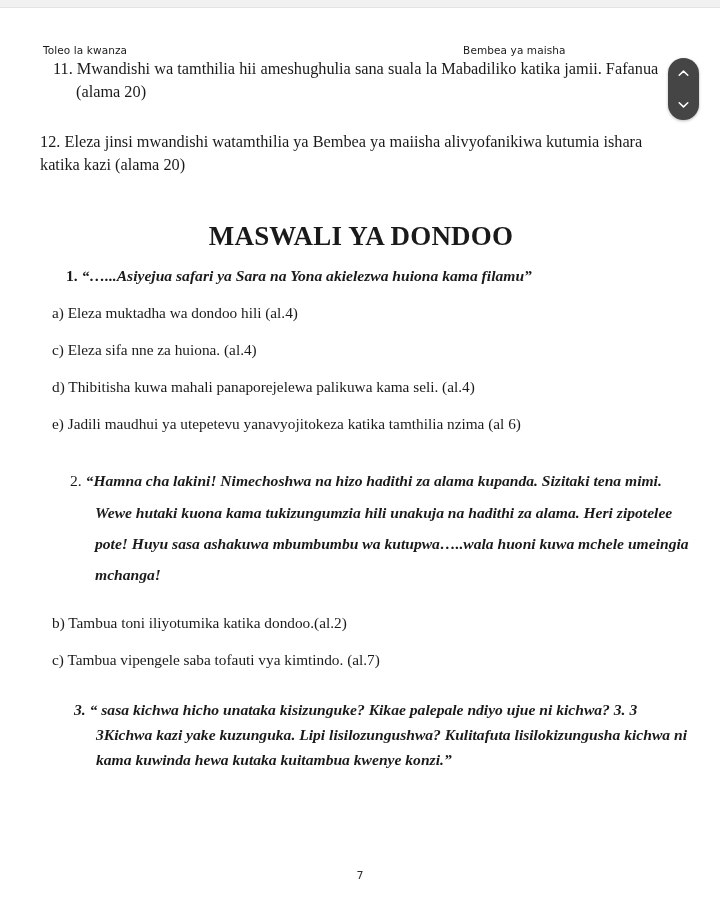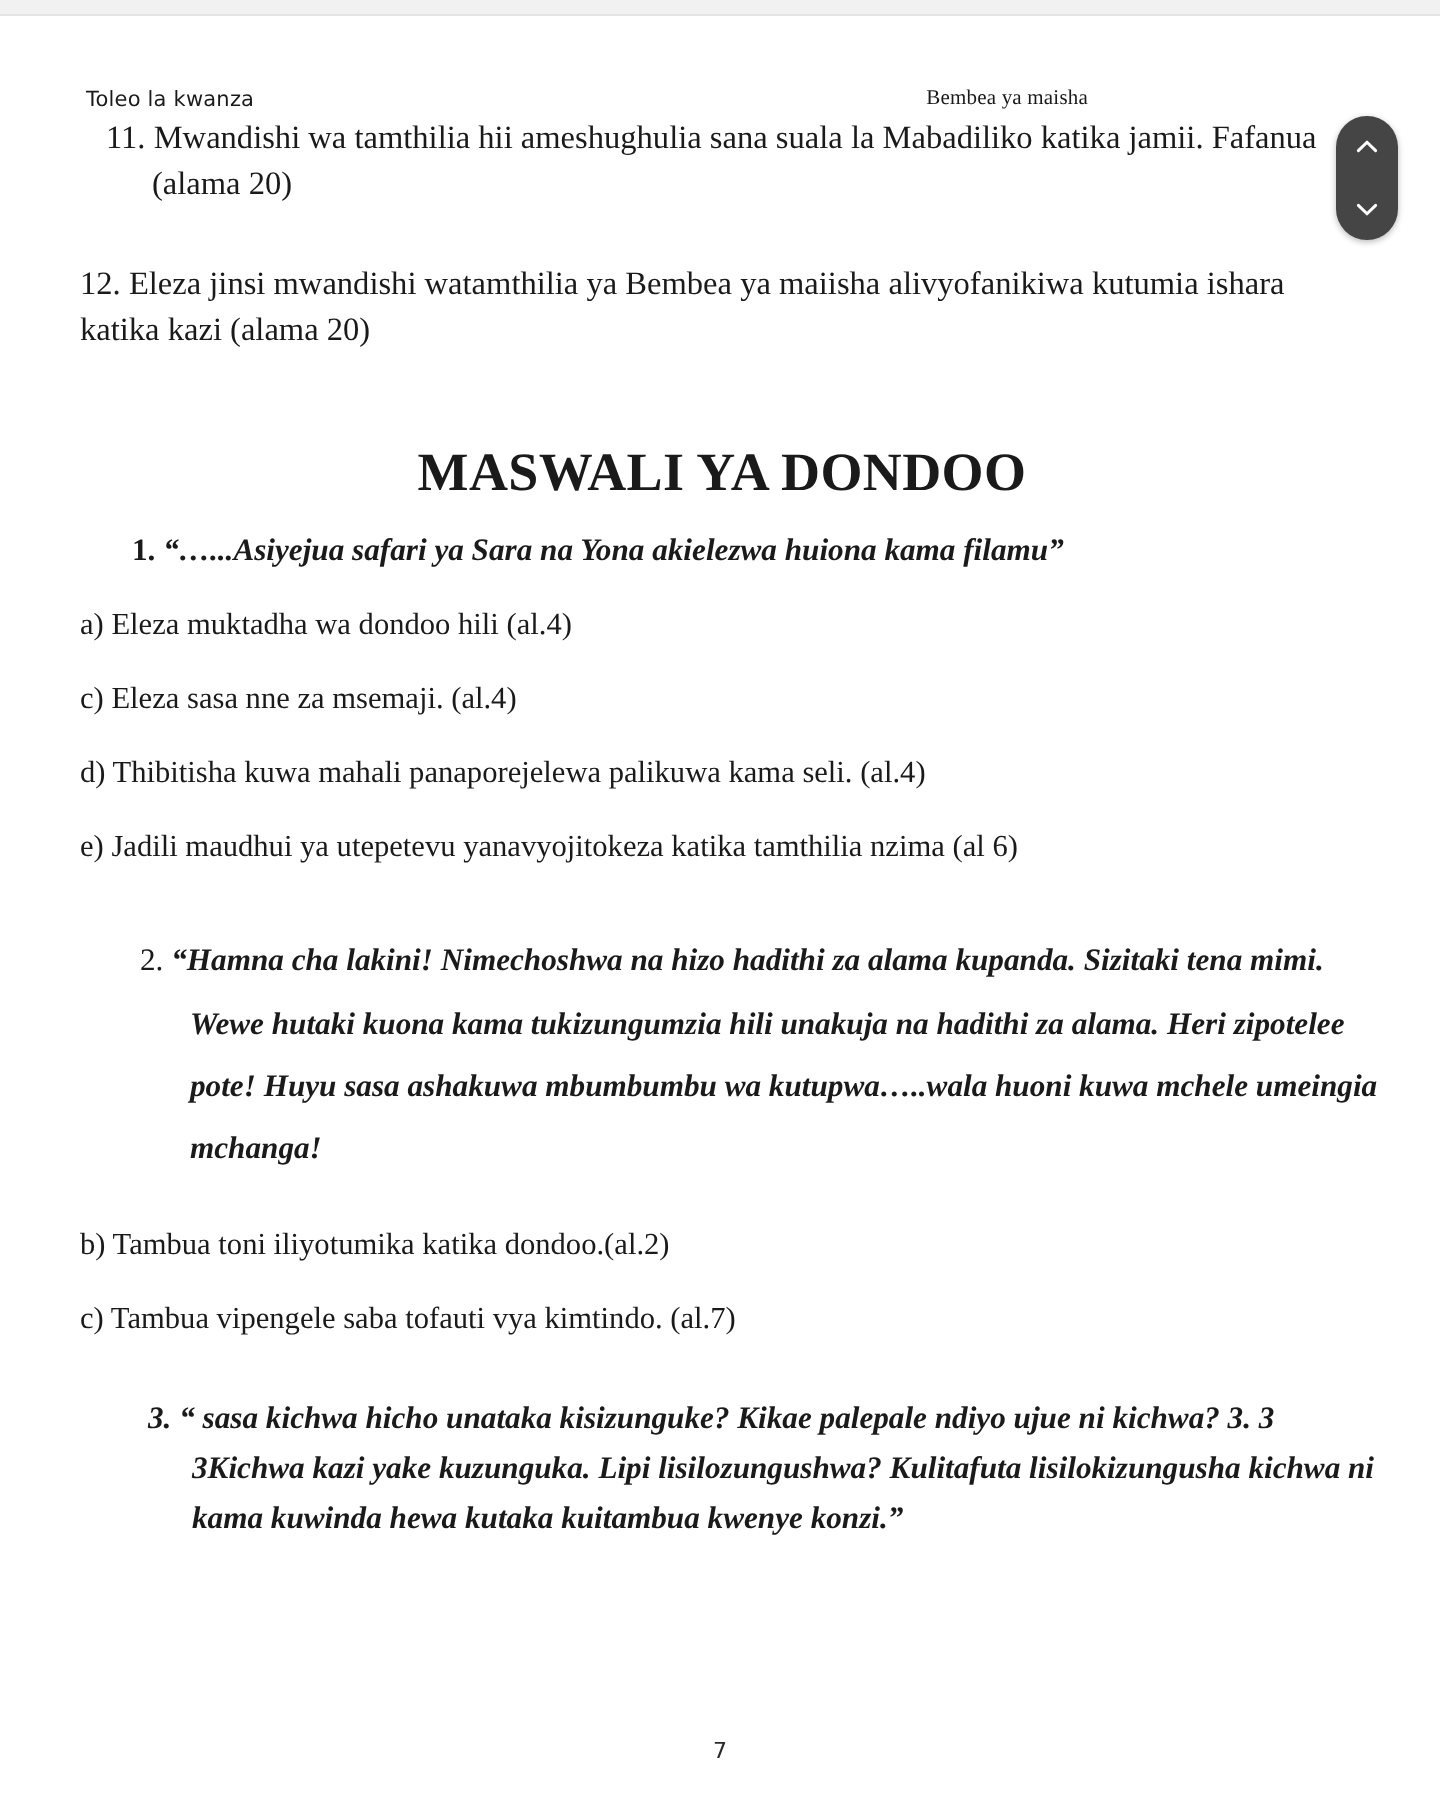--- a/index.html
+++ b/index.html
@@ -47,7 +47,7 @@
     margin-bottom: 1px;
   }
   .running-header .left { margin-left: 3px; }
-  .running-header .right { margin-left: 336px; font-family: Liberation Serif, serif; }
+  .running-header .right { margin-left: 336px; }
 
   
   .essay-q {

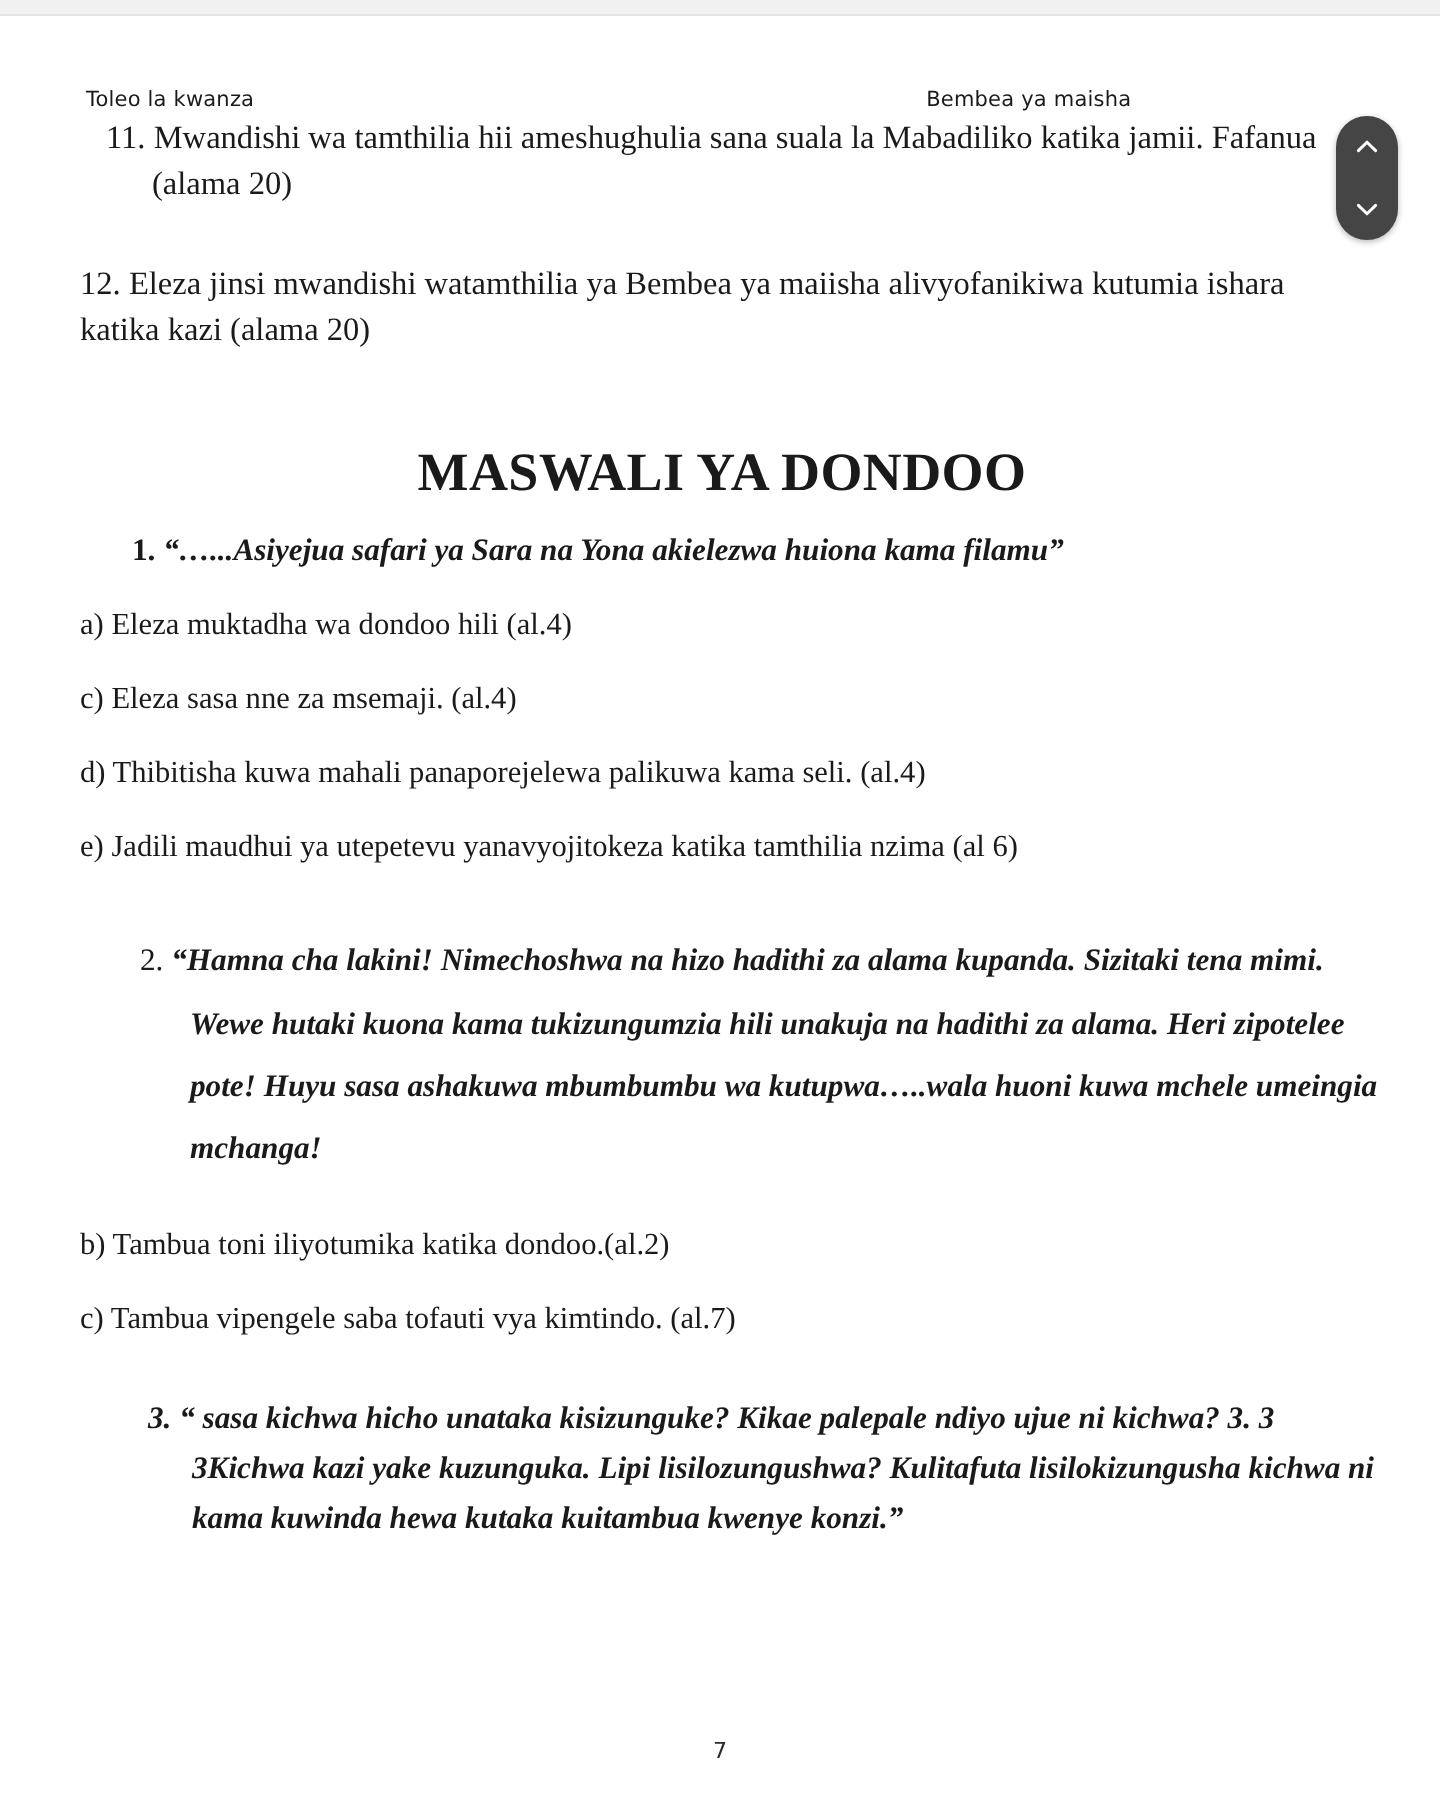--- a/index.html
+++ b/index.html
@@ -110,7 +110,7 @@
   
   .subq-list {
     list-style: none;
-    margin: 0;
+    margin: 12px;
     padding: 0;
   }
   .subq-list.after-1 { margin-top: 17px; }

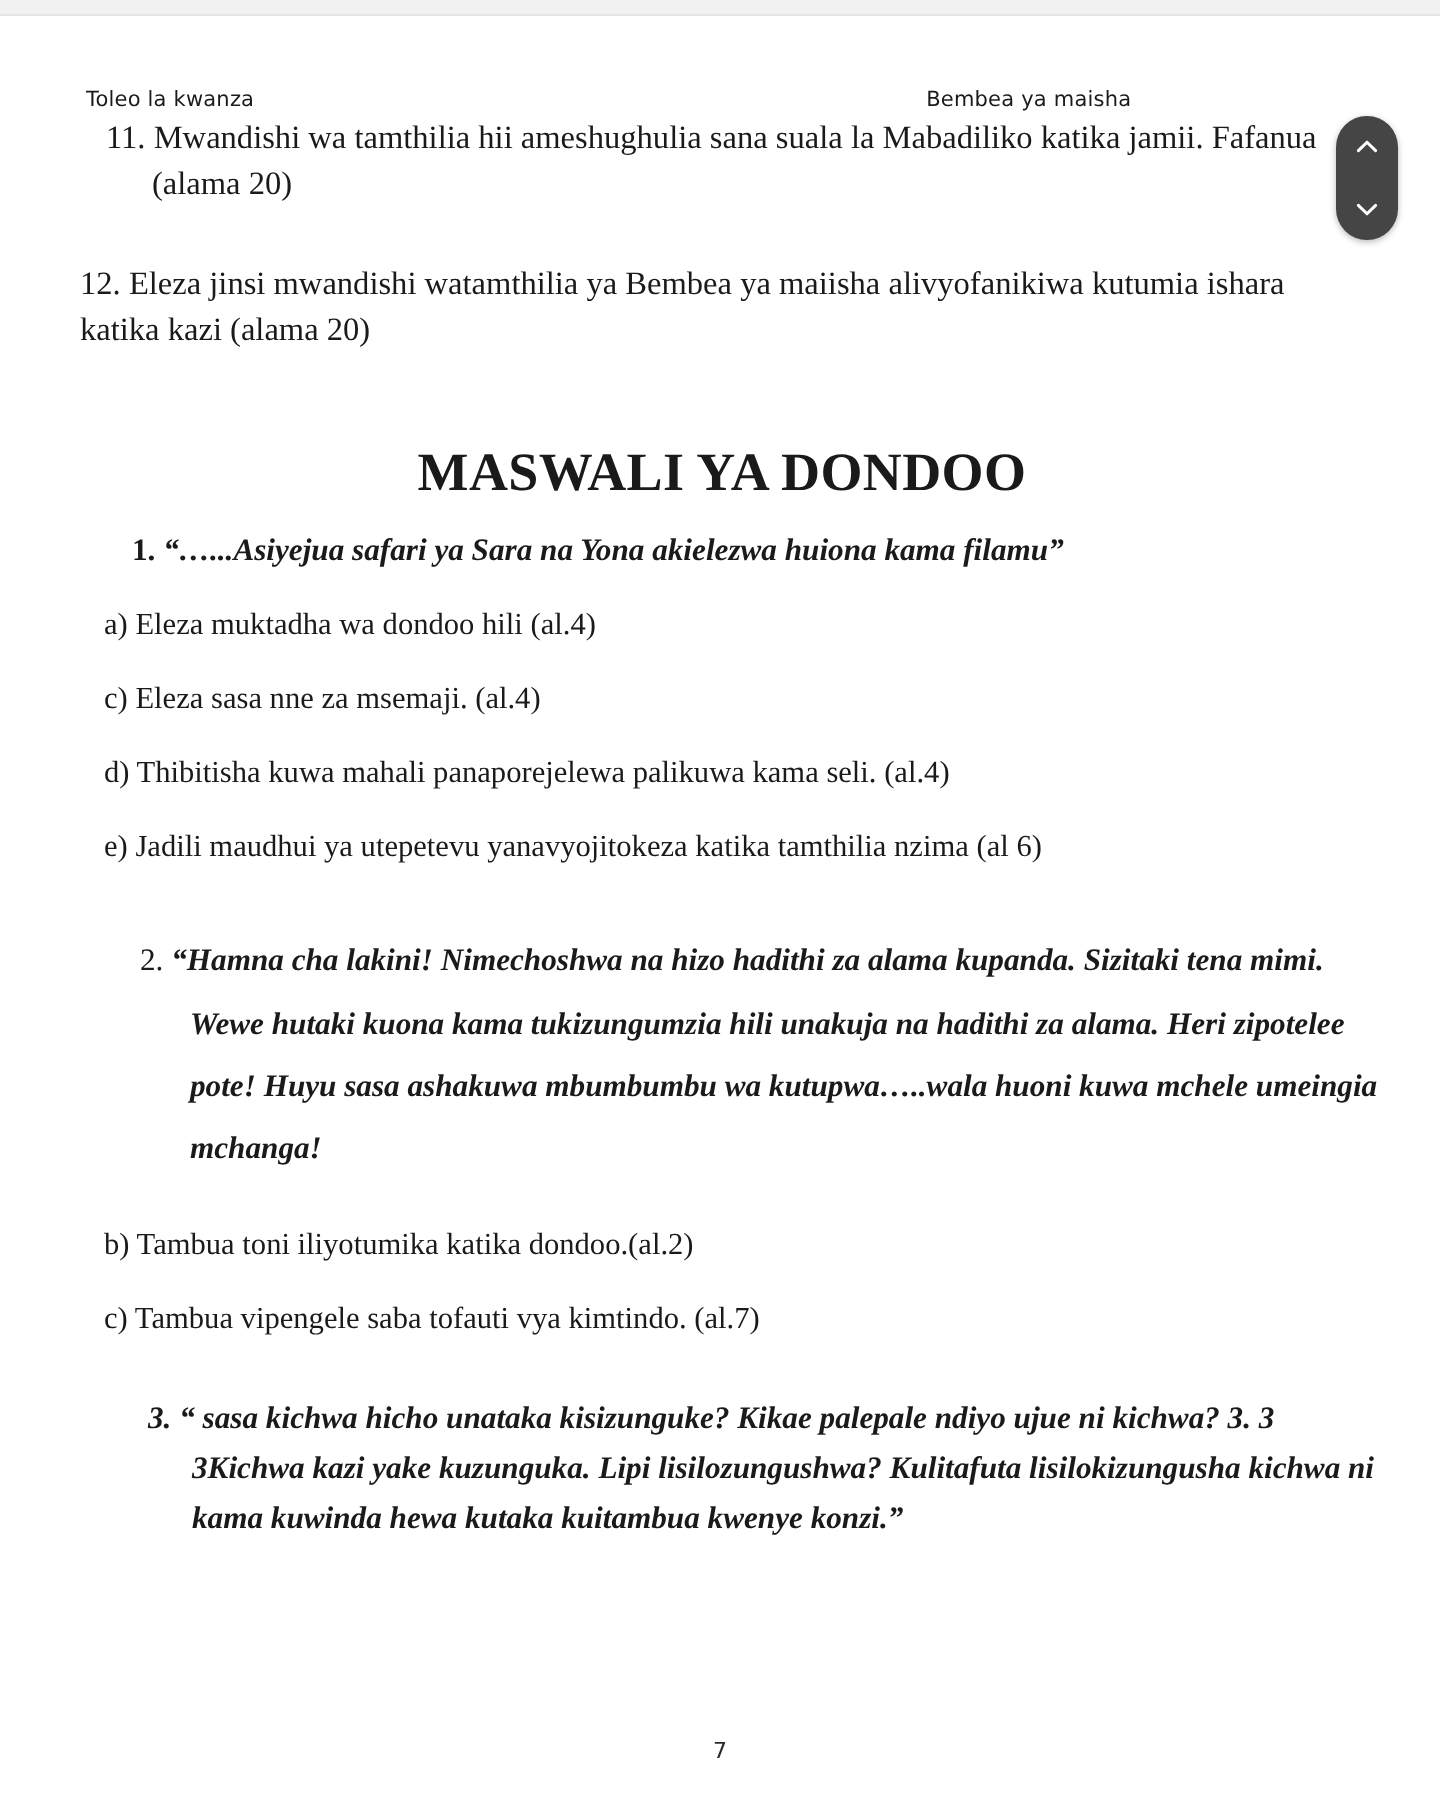--- a/index.html
+++ b/index.html
@@ -186,7 +186,7 @@
     <p class="dondoo dondoo-1"><span class="num">1.</span> <span>“…...Asiyejua safari ya Sara na Yona akielezwa huiona kama filamu”</span></p>
     <div class="subq-list after-1">
       <p class="subq">a) Eleza muktadha wa dondoo hili      (al.4)</p>
-      <p class="subq">c) Eleza sasa nne za msemaji. (al.4)</p>
+      <p class="subq">c) Eleza sifa nne za huiona. (al.4)</p>
       <p class="subq">d) Thibitisha kuwa mahali panaporejelewa palikuwa kama seli. (al.4)</p>
       <p class="subq">e) Jadili maudhui ya utepetevu yanavyojitokeza katika tamthilia nzima (al 6)</p>
     </div>

